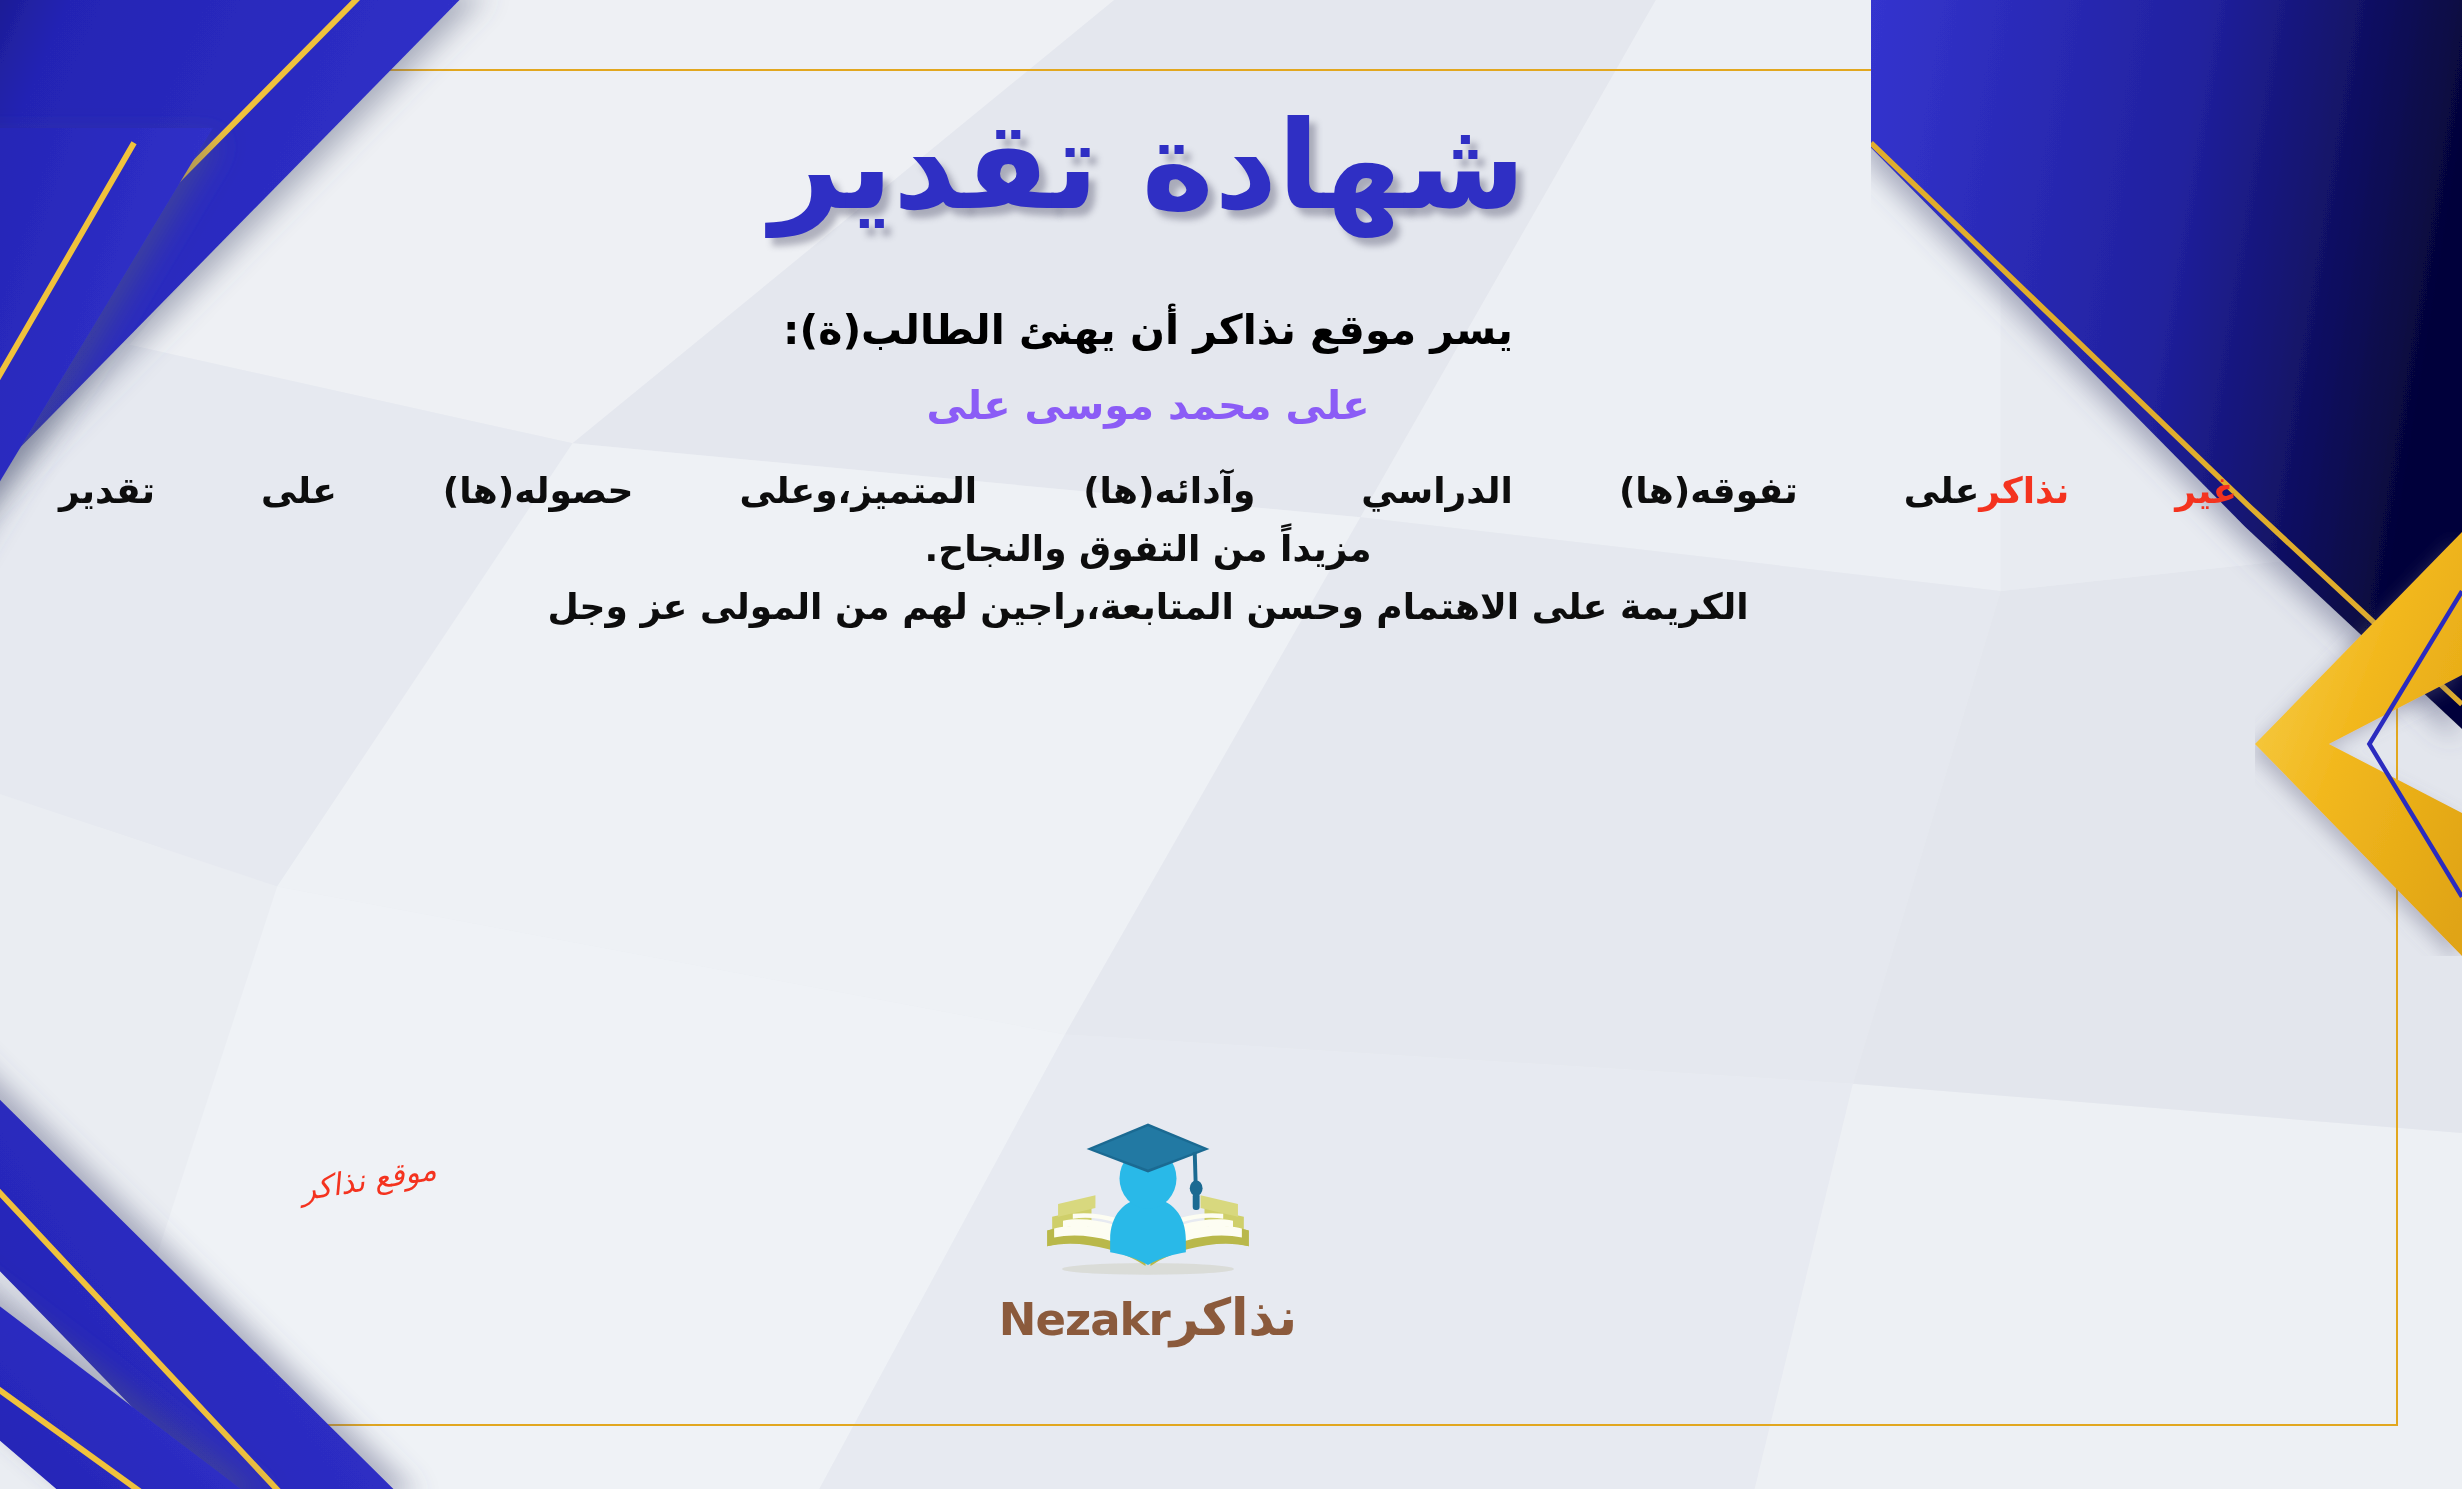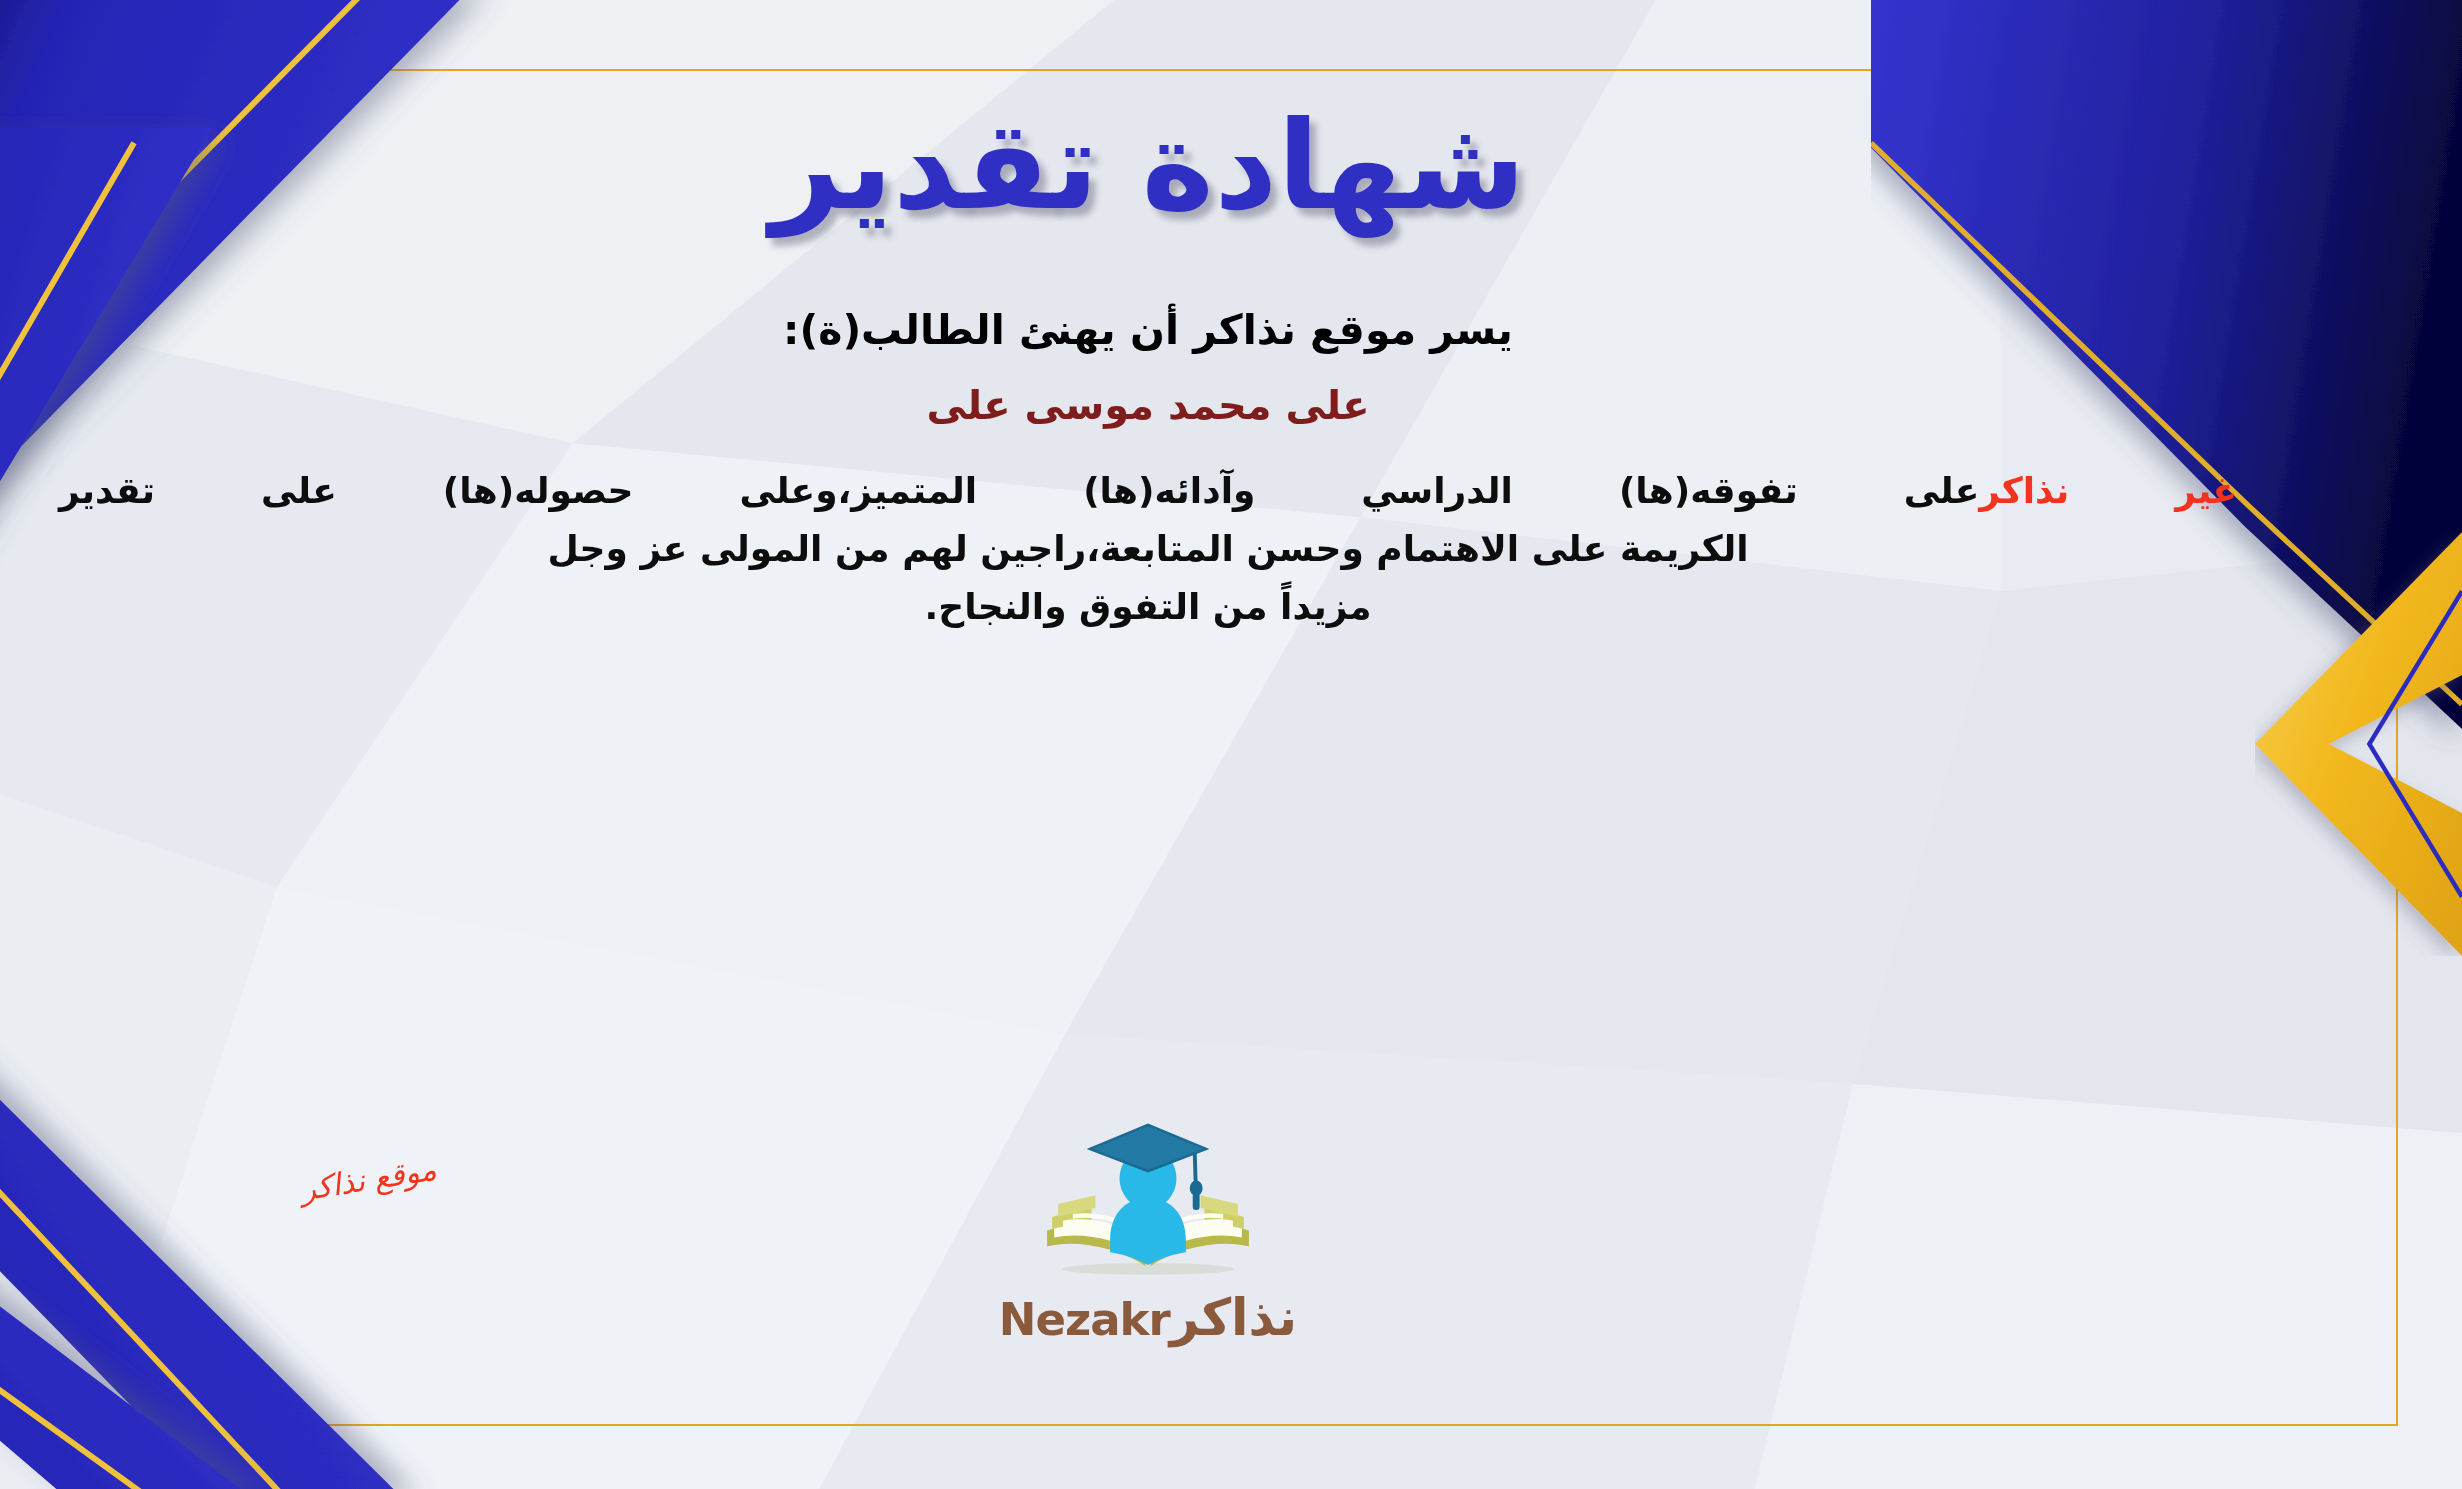--- a/index.html
+++ b/index.html
@@ -66,7 +66,7 @@
     margin-top:27.6px;
     font-size:40px;
     font-weight:bold;
-    color:#7f1d1d;
+    color:#8b5cf6;
     letter-spacing:1px;
   }
 

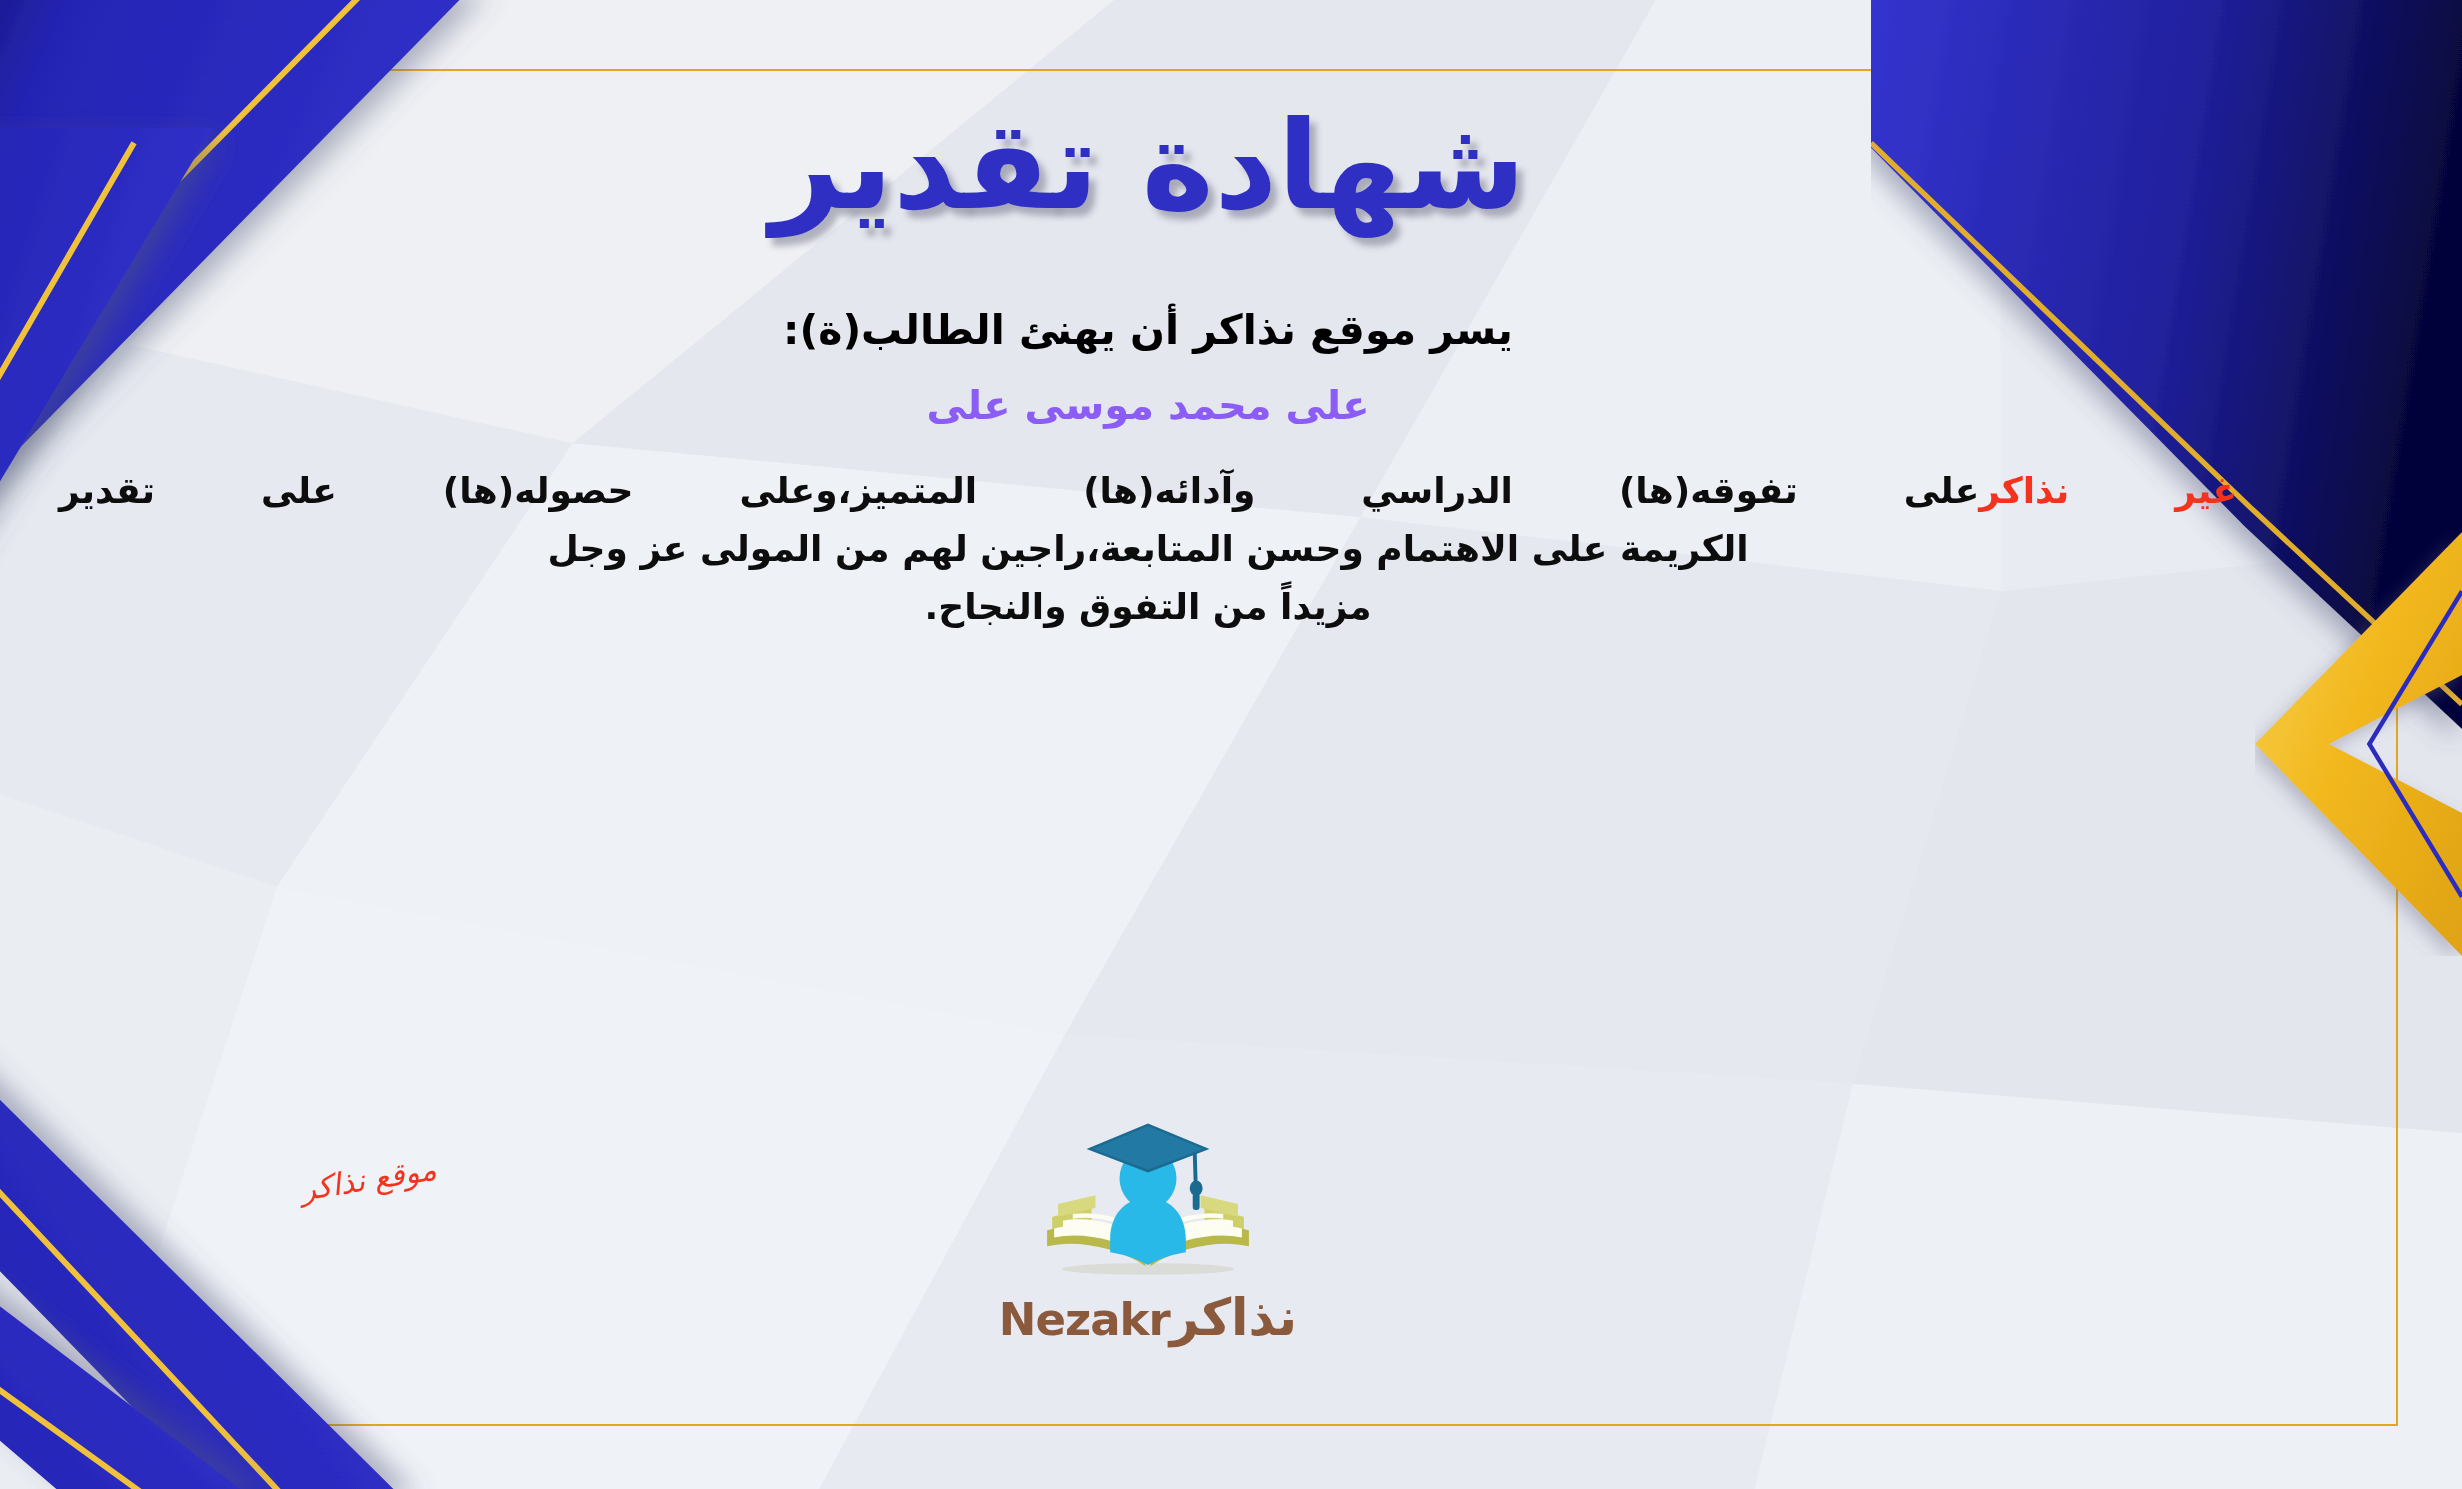--- a/index.html
+++ b/index.html
@@ -254,9 +254,9 @@
       <span class="body-line l1"><span class="hl">غير نذاكر</span><span>على تفوقه(ها) الدراسي وآدائه(ها) المتميز،وعلى حصوله(ها) على تقدير</span></span>
 
 
+      <span class="body-line">مزيداً من التفوق والنجاح.</span>
+
       <span class="body-line l3">الكريمة على الاهتمام وحسن المتابعة،راجين لهم من المولى عز وجل</span>
-
-      <span class="body-line">مزيداً من التفوق والنجاح.</span>
     </div>
   </div>
 

